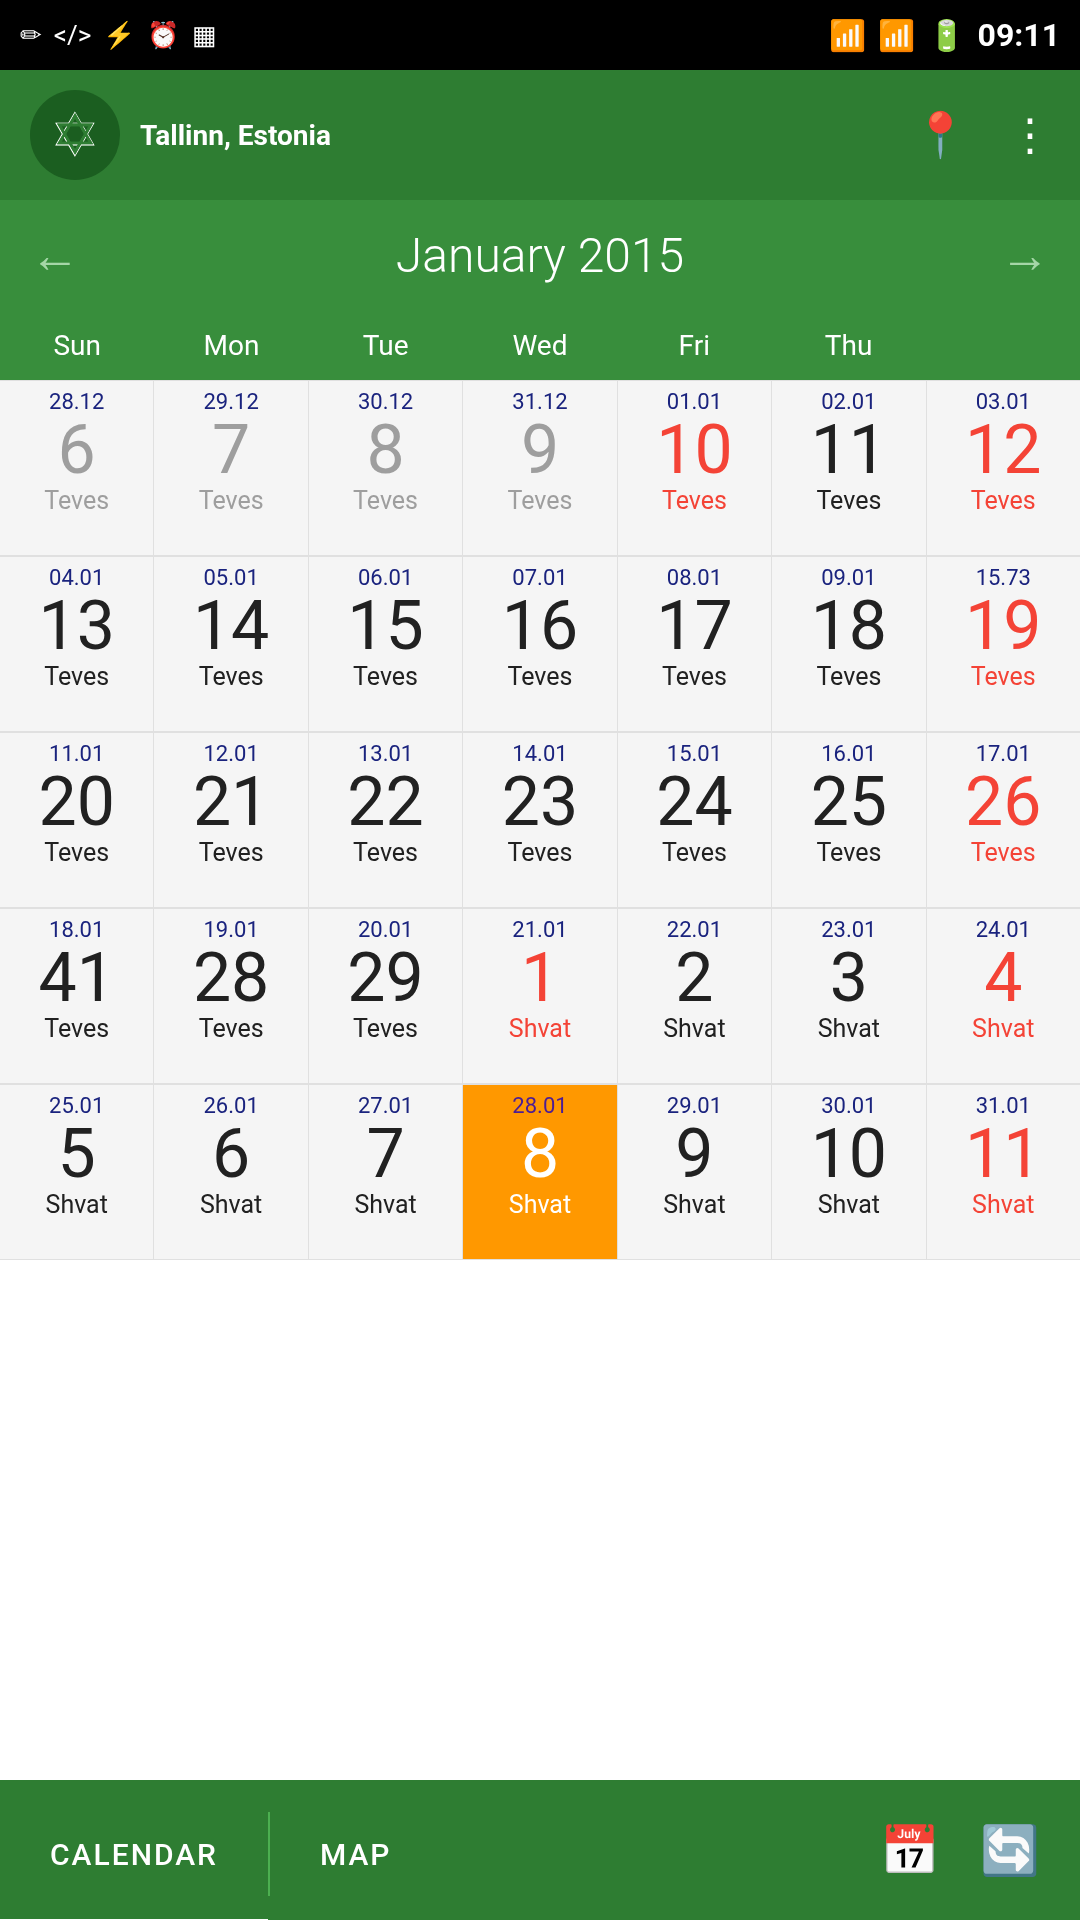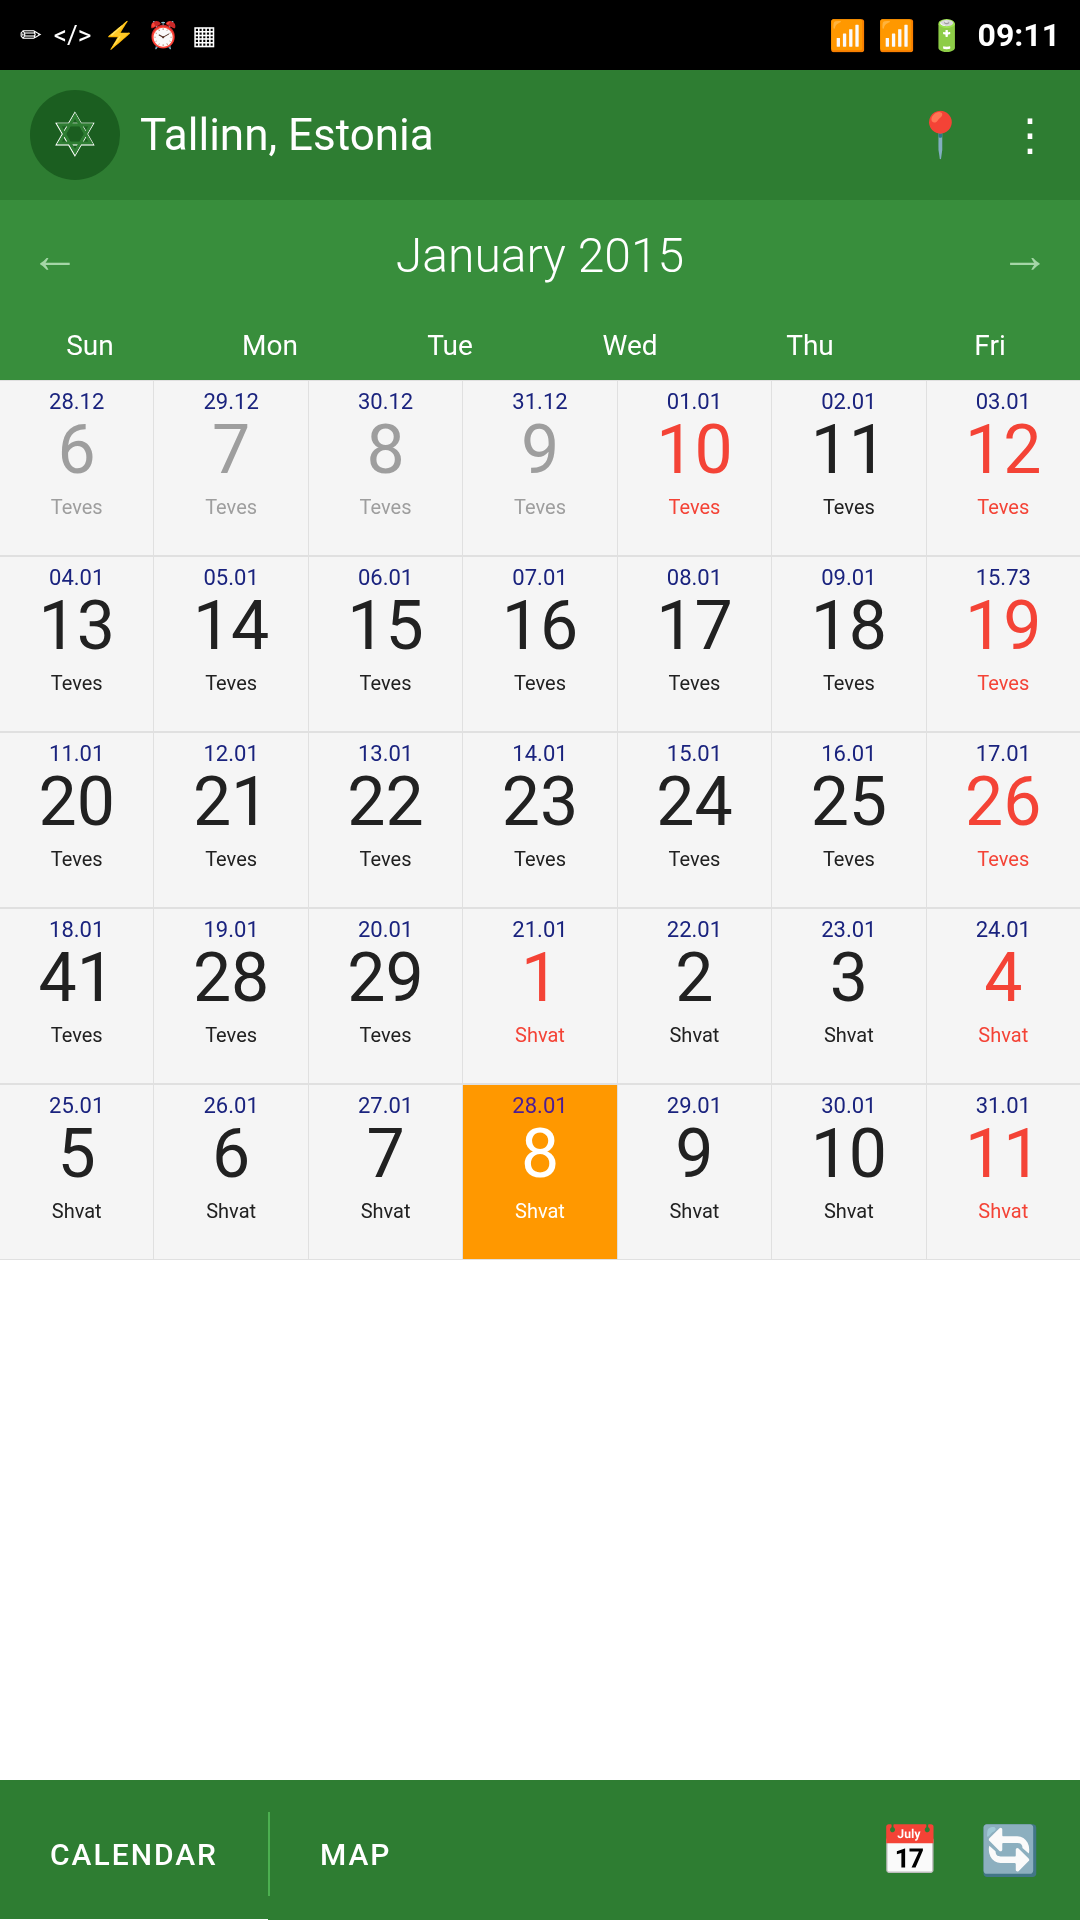--- a/index.html
+++ b/index.html
@@ -65,8 +65,8 @@
     }
     .app-title {
       color: #fff;
-      font-size: 44px;
-      font-weight: 400;
+      font-size: 28px;
+      font-weight: 700;
       flex: 1;
     }
     .header-icons {

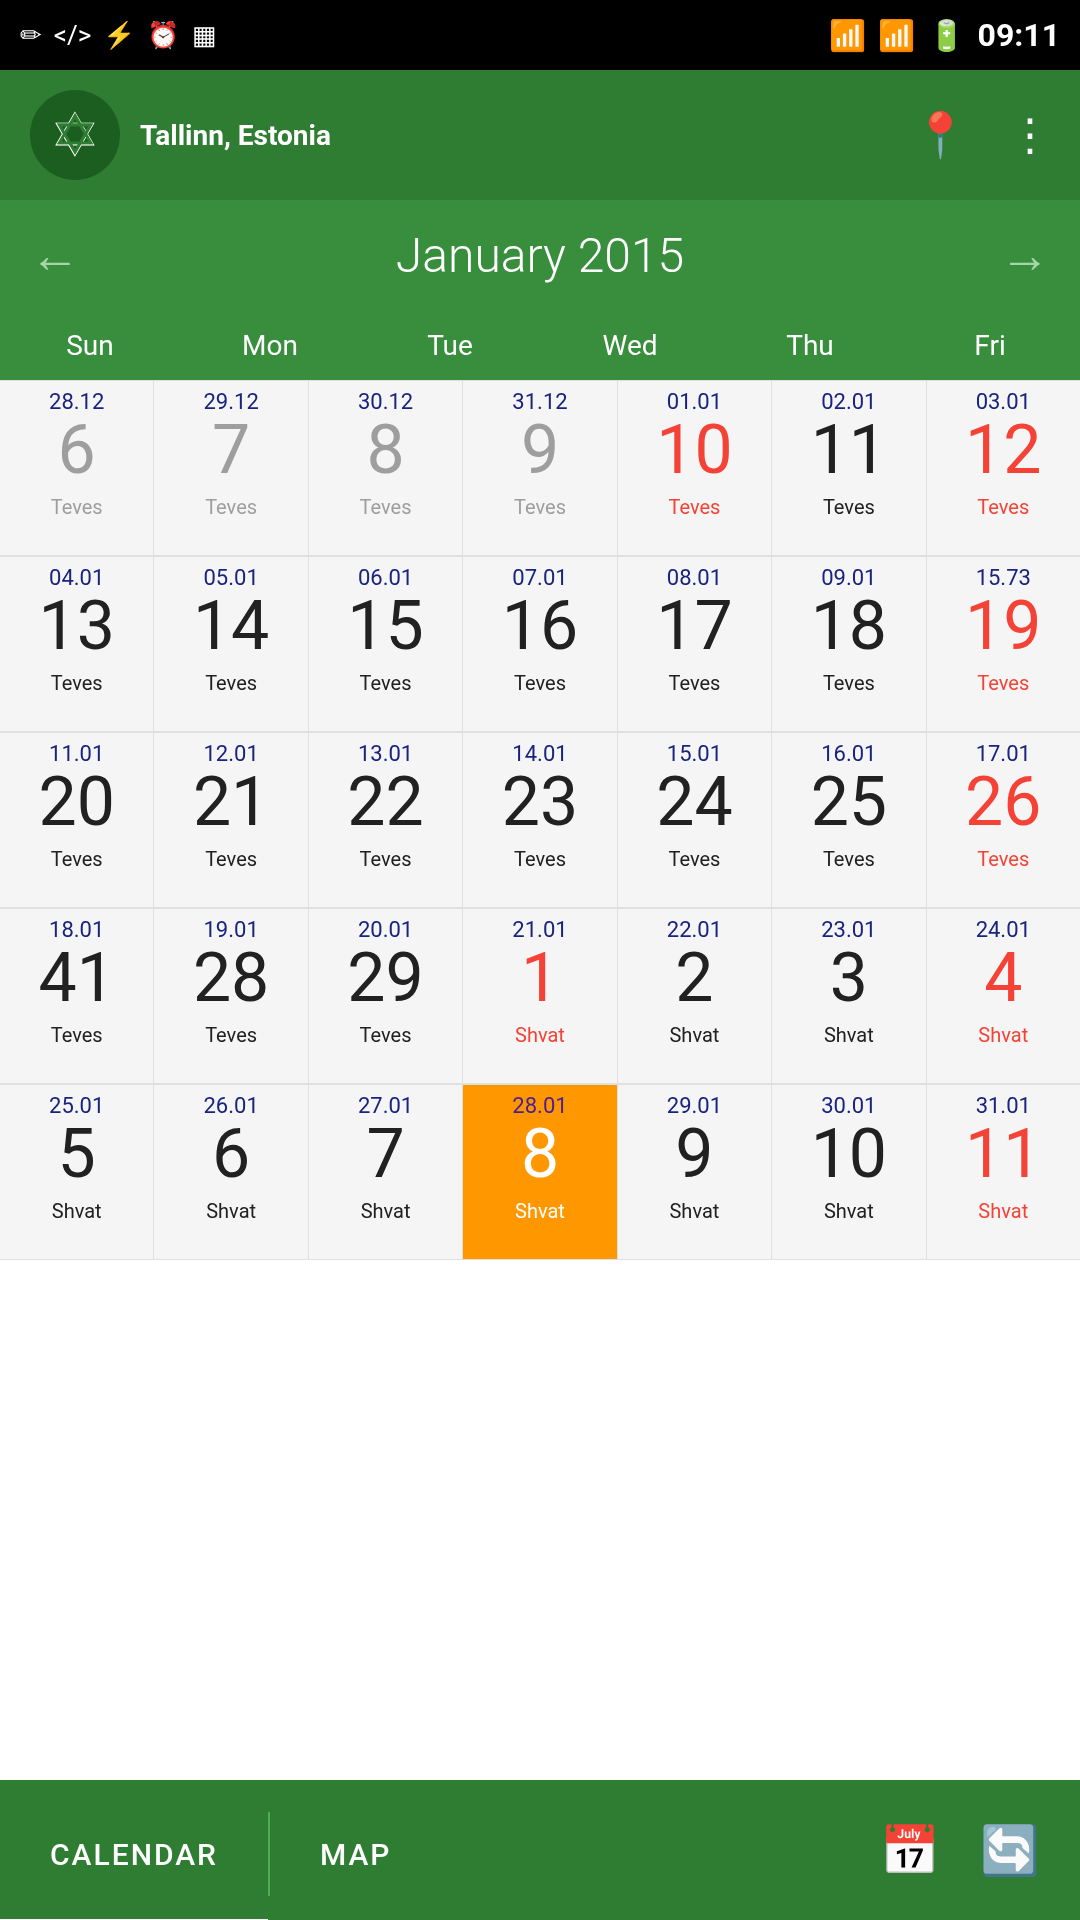--- a/index.html
+++ b/index.html
@@ -108,7 +108,7 @@
       height: 70px;
       background: #388e3c;
       display: grid;
-      grid-template-columns: repeat(6, 1fr);
+      grid-template-columns: repeat(7, 1fr);
     }
     .day-header {
       display: flex;

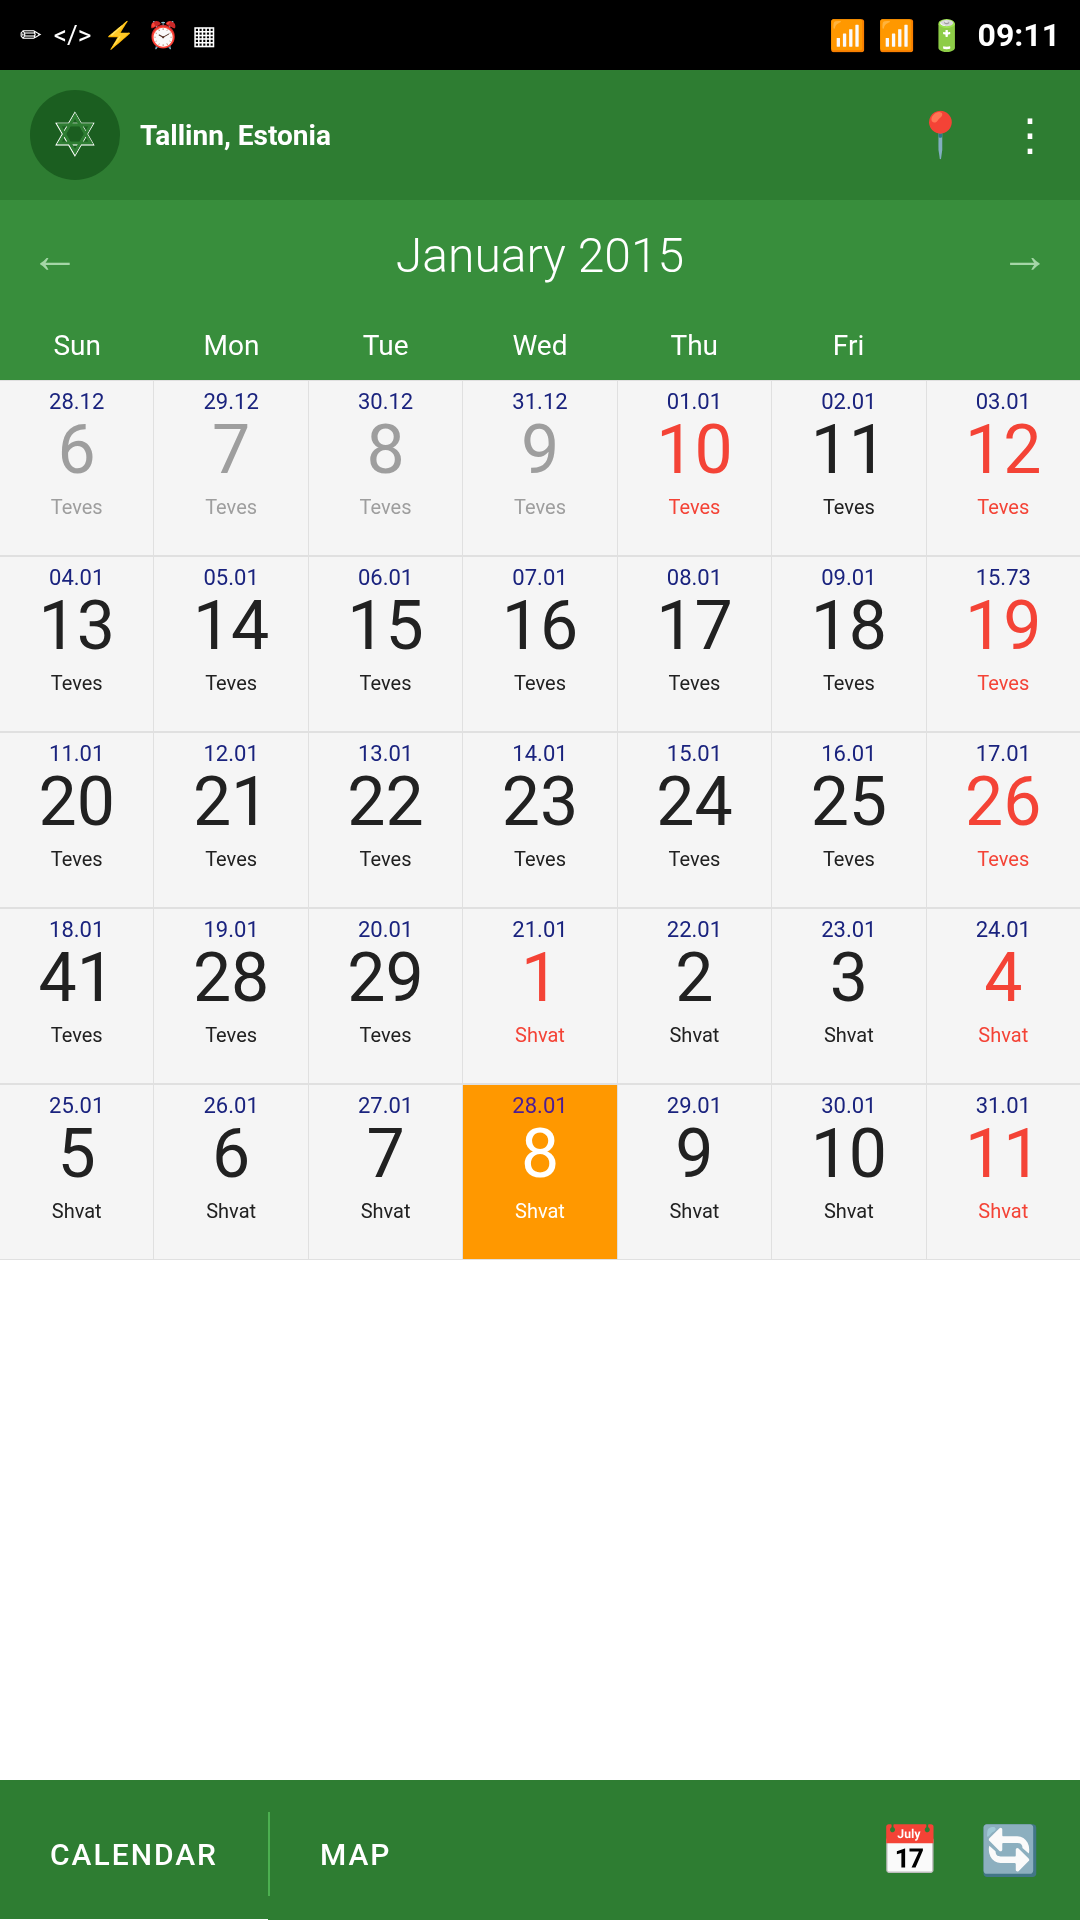--- a/index.html
+++ b/index.html
@@ -293,8 +293,8 @@
   <div class="day-header">Mon</div>
   <div class="day-header">Tue</div>
   <div class="day-header">Wed</div>
+  <div class="day-header">Fri</div>
   <div class="day-header">Thu</div>
-  <div class="day-header">Fri</div>
 </div>
 
 <div class="calendar-grid" id="calendar-grid">

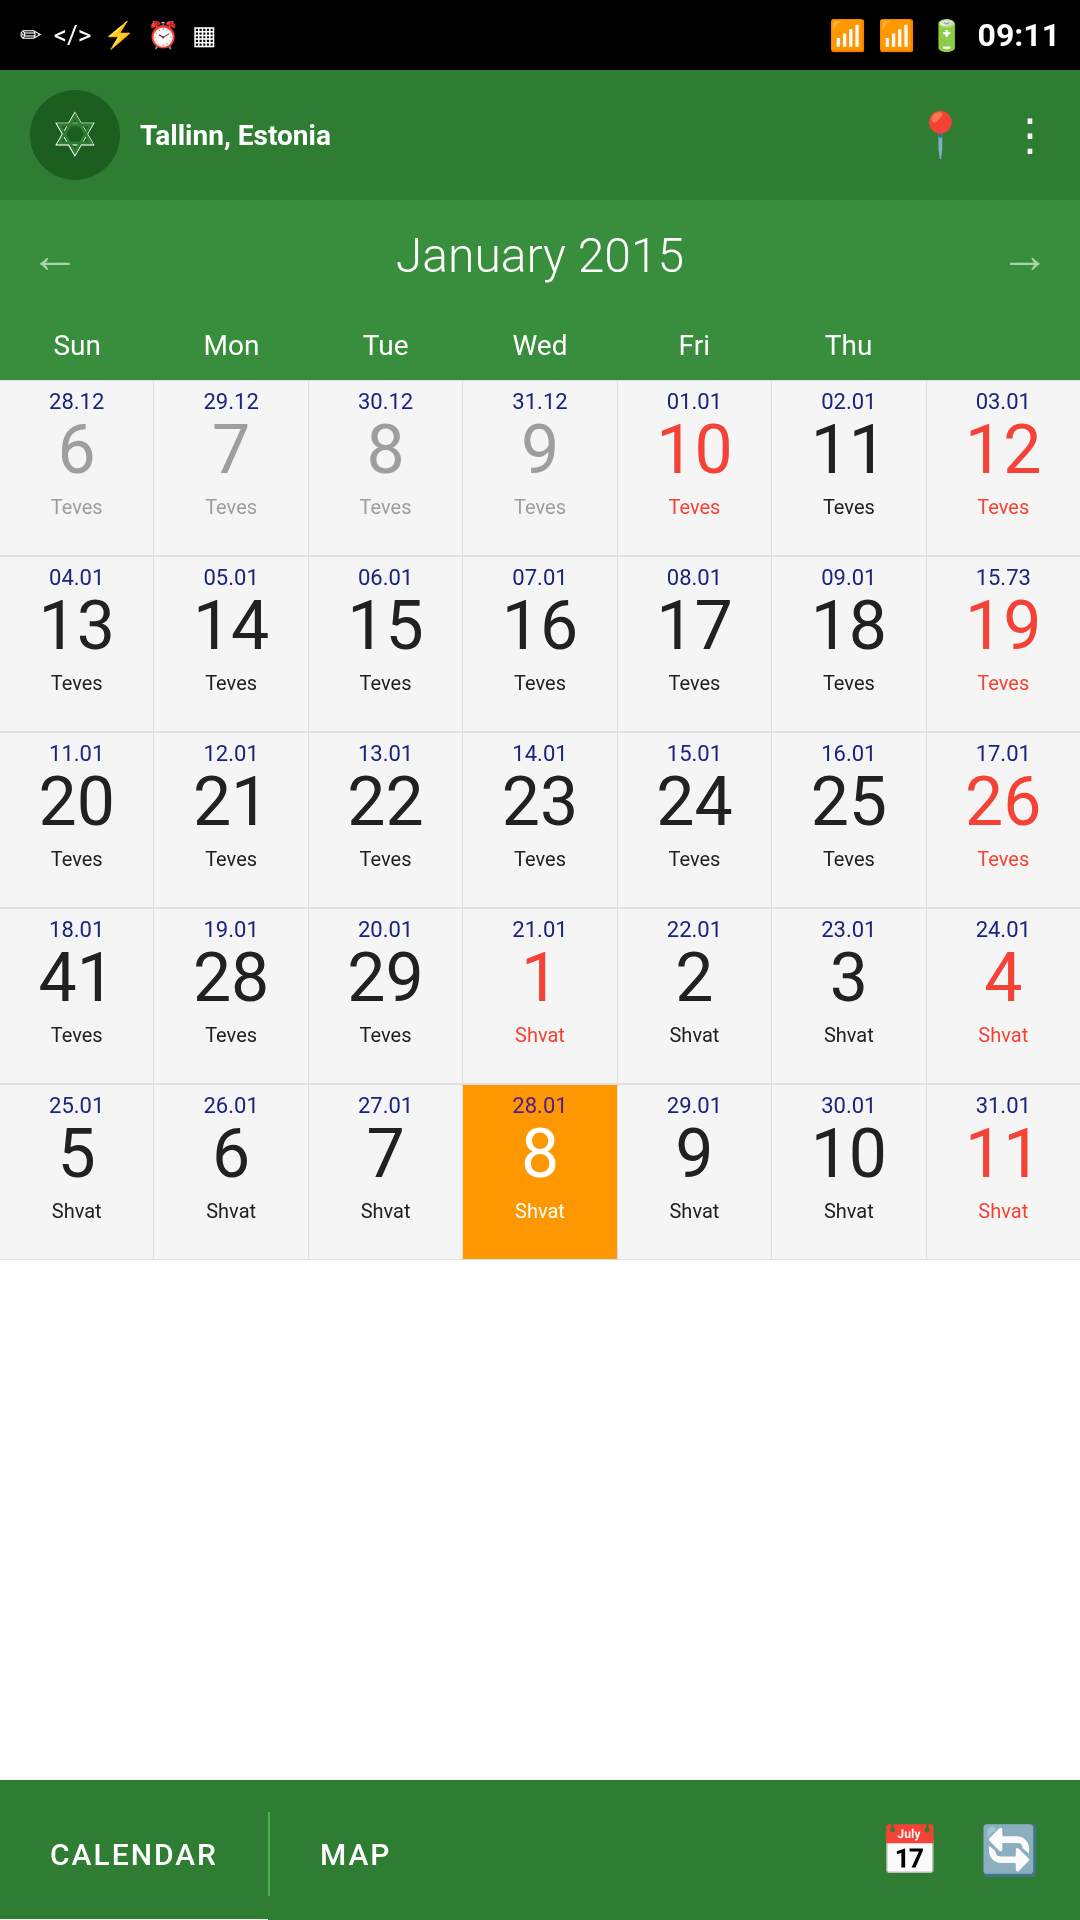--- a/index.html
+++ b/index.html
@@ -162,9 +162,9 @@
     .cell-day-num.gray { color: #9e9e9e; }
 
     .cell-hebrew {
-      font-size: 20px;
+      font-size: 25px;
       color: #212121;
-      margin-top: 11px;
+      margin-top: 2px;
     }
     .cell-hebrew.red { color: #f44336; }
     .cell-hebrew.gray { color: #9e9e9e; }

